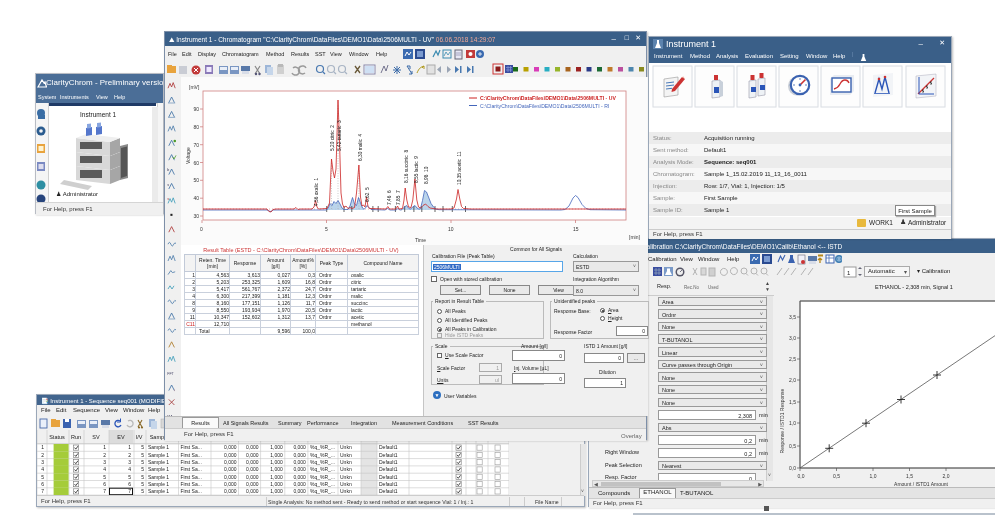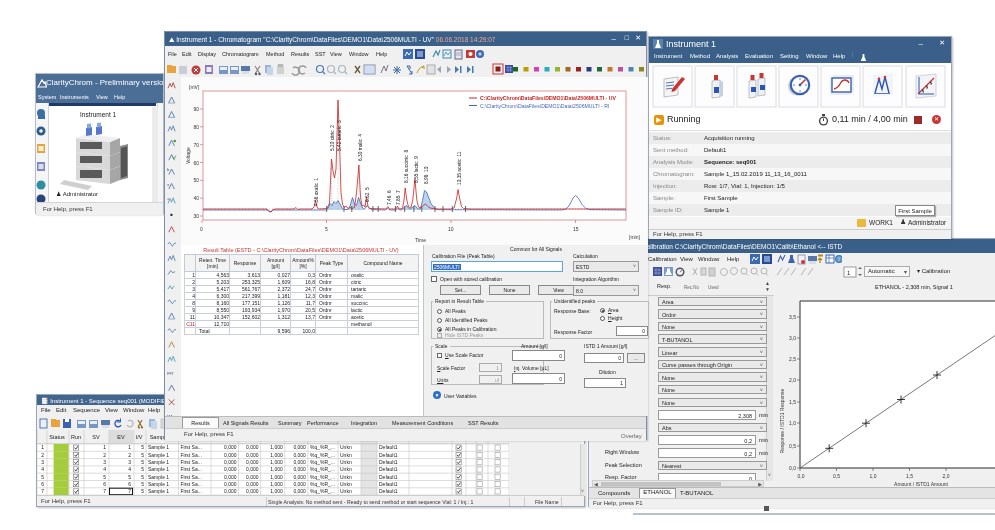--- a/index.html
+++ b/index.html
@@ -1101,19 +1101,6 @@
       </svg>
     </div>
 
-    <div class="abs" style="left:0;top:72px;width:100%;height:22px;background:#fff;border-bottom:1px solid #ddd;" id="in-running">
-      <span class="abs" style="left:5px;top:6px;width:10px;height:10px;background:#e8920c;border-radius:2px;color:#fff;font-size:7px;text-align:center;line-height:10px;">▶</span>
-      <span class="abs" style="left:18px;top:5px;font-size:9px;color:#222;">Running</span>
-      <svg class="abs" style="left:169px;top:5px;" width="11" height="12" viewBox="0 0 11 12">
-          <rect x="4" y="0" width="3" height="2" fill="#444"></rect>
-          <circle cx="5.5" cy="7" r="4.6" fill="#444"></circle>
-          <circle cx="5.5" cy="7" r="3.2" fill="#fff"></circle>
-          <path d="M5.5 7 L5.5 4.4" stroke="#444" stroke-width="1"></path>
-        </svg>
-      <span class="abs" style="left:183px;top:5px;font-size:9px;color:#222;">0,11 min / 4,00 min</span>
-      <span class="abs" style="left:265px;top:7px;width:8px;height:8px;background:#9c2a2a;"></span>
-      <span class="abs" style="left:283px;top:6px;width:9px;height:9px;background:#c93434;border-radius:50%;color:#fff;font-size:6px;text-align:center;line-height:9px;">✕</span>
-    </div>
 
     <div class="abs" style="left:0;top:94px;width:100%;height:86px;background:#fff;font-size:6px;" id="in-rows">
       <div class="abs" style="left:0;top:1px;width:100%;height:12px;background:#ececec;">

